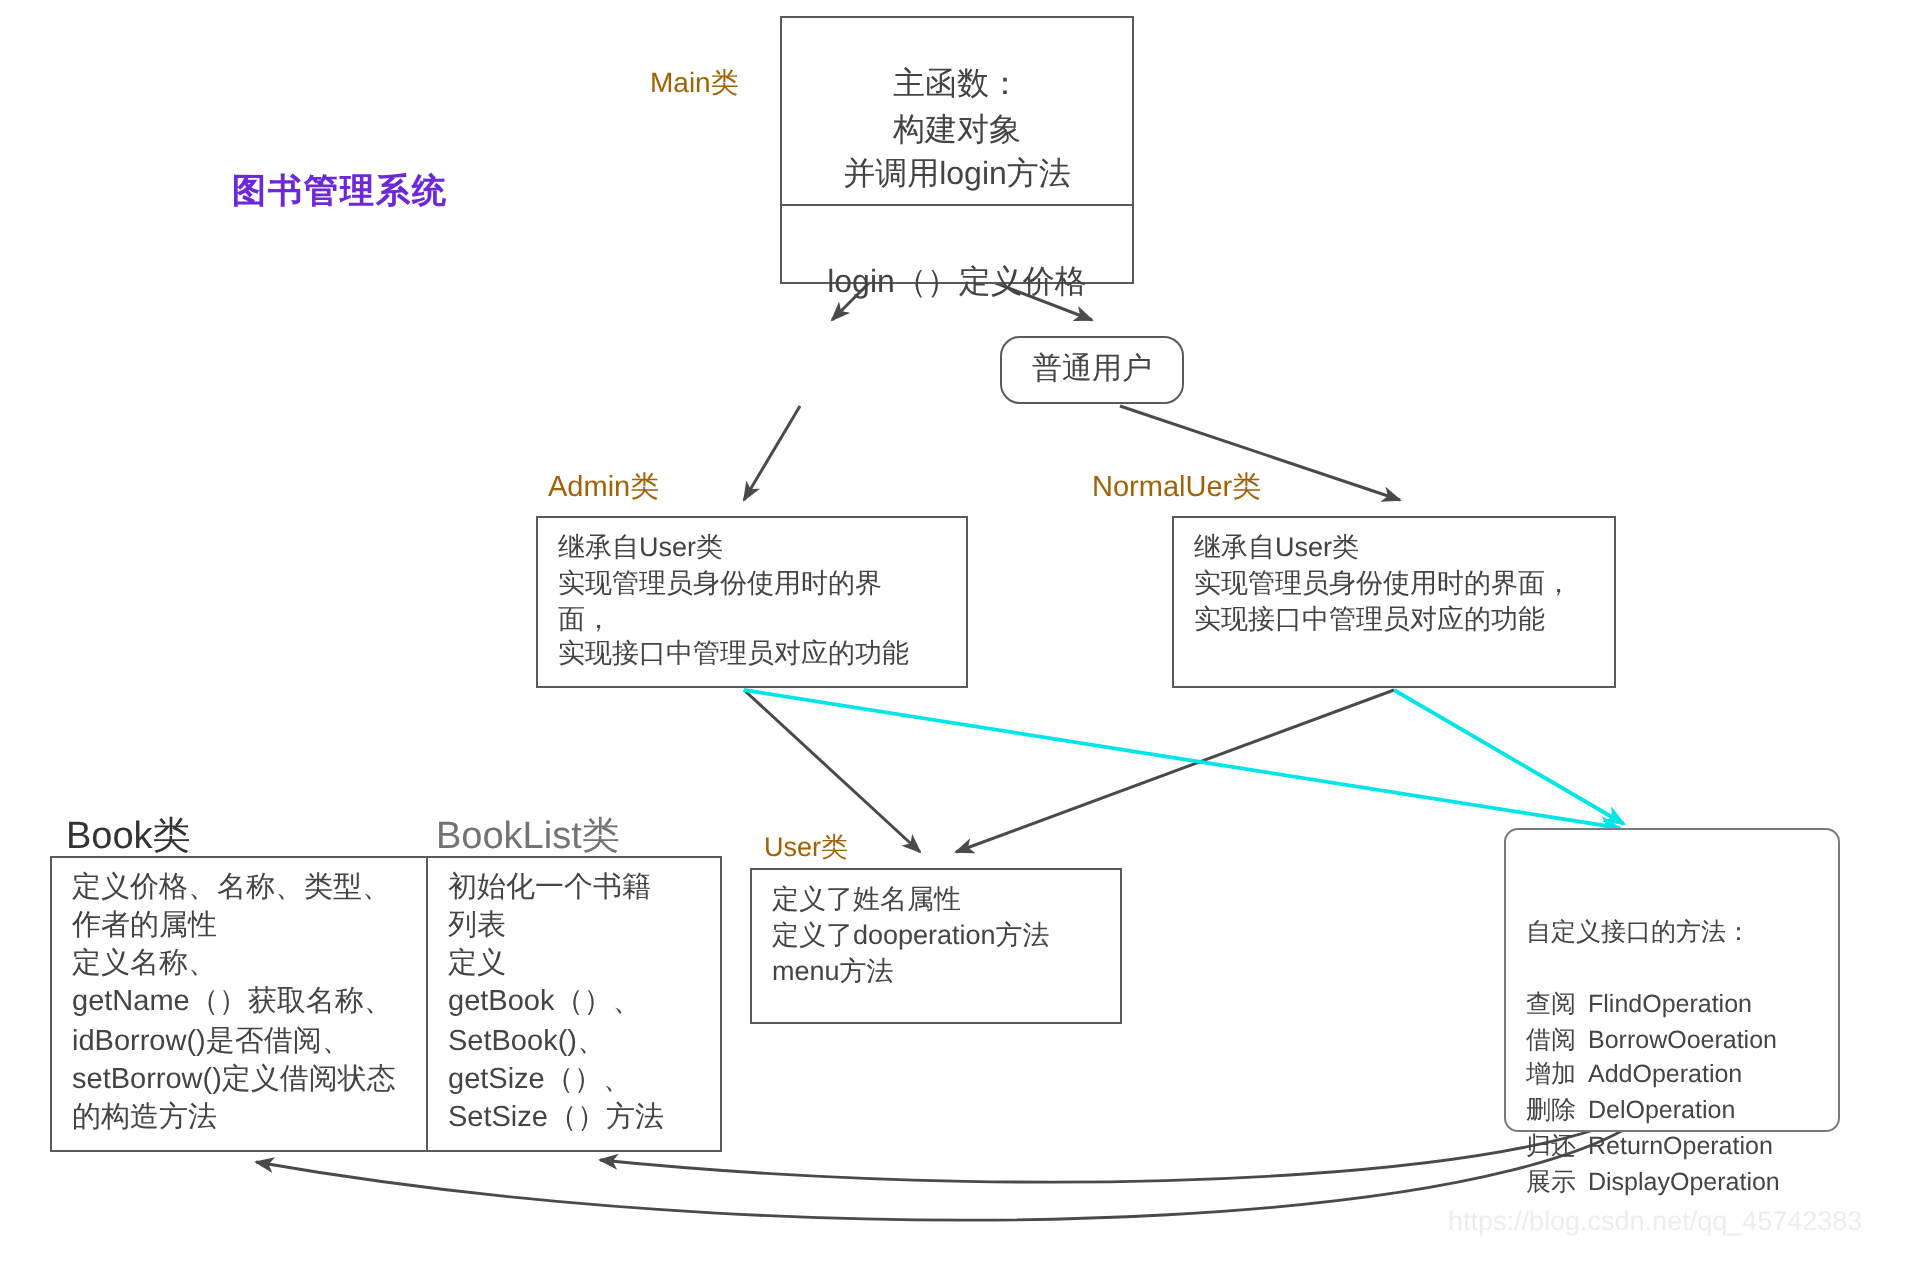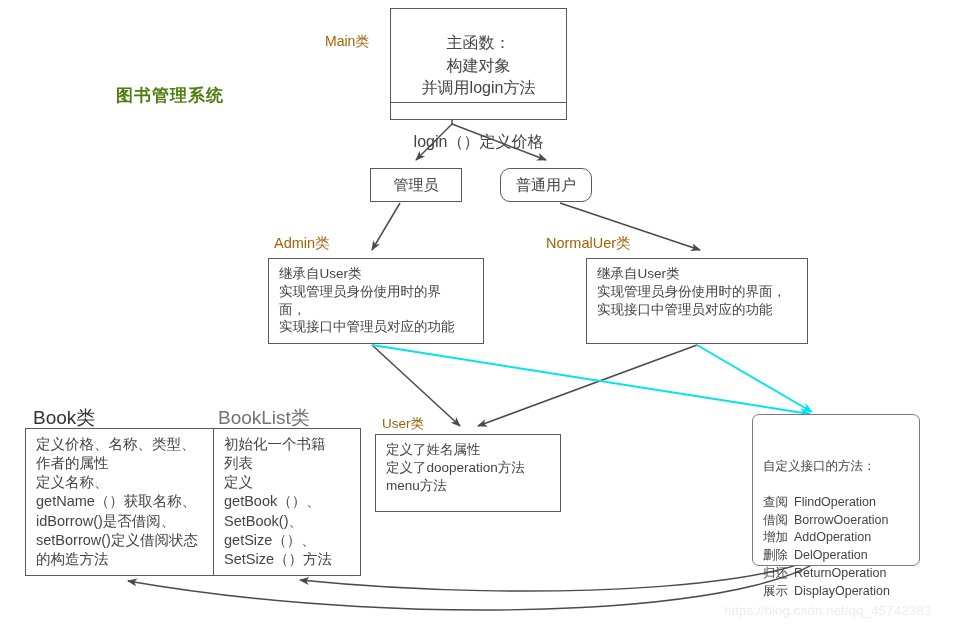--- a/index.html
+++ b/index.html
@@ -34,7 +34,7 @@
 
   
   #main-box{
-    left:390px;top:8px;width:177px;height:112px;
+    left:390px;top:8px;width:177px;height:134px;
     border:1.6px solid #595959;
   }
   #main-box .top{

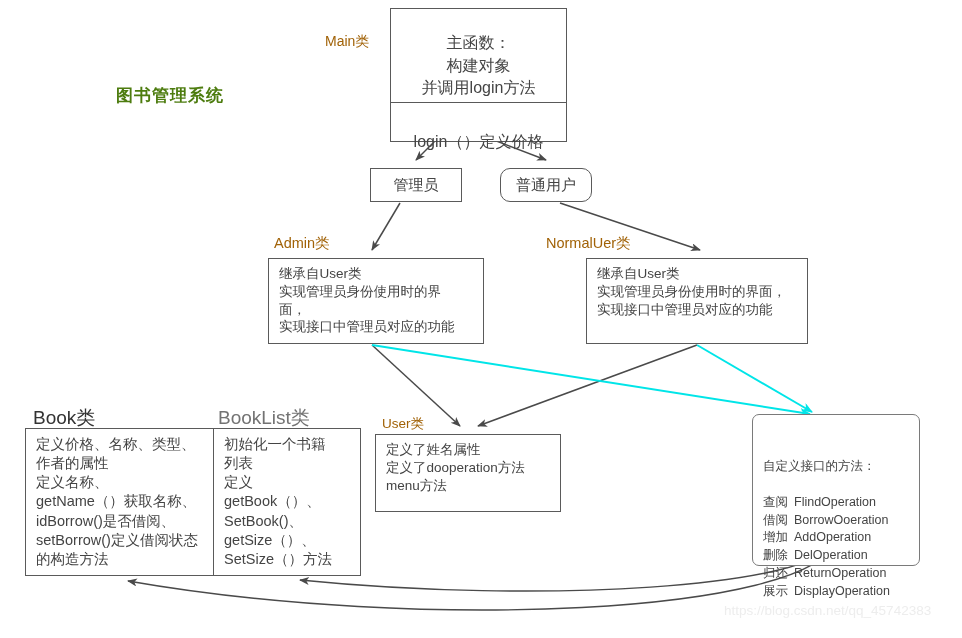--- a/index.html
+++ b/index.html
@@ -55,7 +55,7 @@
   
   #sys-title{
     position:absolute;left:116px;top:84px;
-    font-size:17px;font-weight:bold;color:#4d7c0f;
+    font-size:17px;font-weight:bold;color:#6d28d9;
     letter-spacing:1px;white-space:nowrap;
   }
 

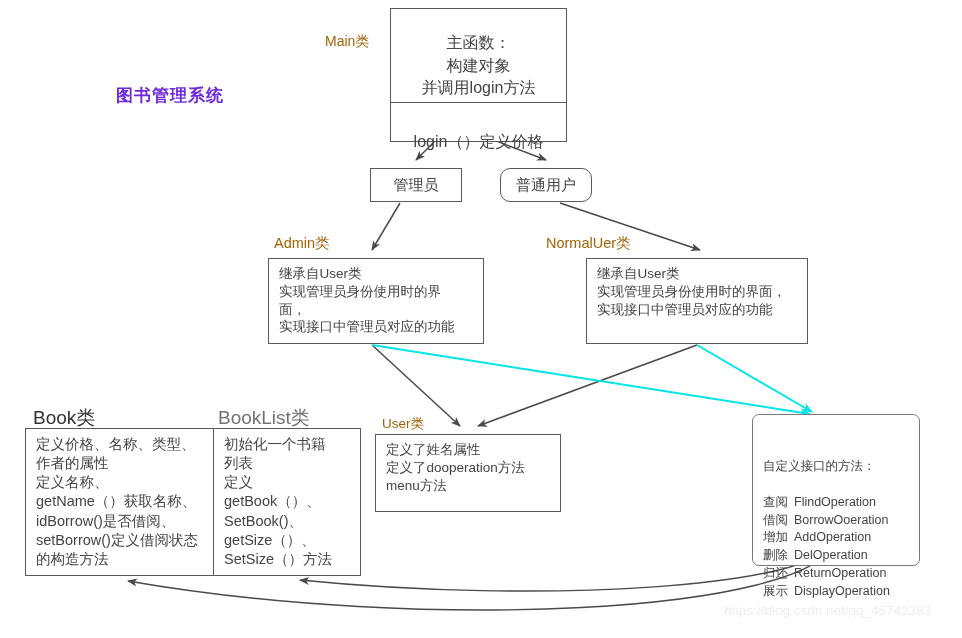--- a/index.html
+++ b/index.html
@@ -143,7 +143,6 @@
     <div class="bottom">login（）定义价格</div>
   </div>
 
-  <div class="box" id="admin-role">管理员</div>
   <div class="box" id="normal-role">普通用户</div>
 
   <div class="cap" id="admin-label">Admin类</div>

